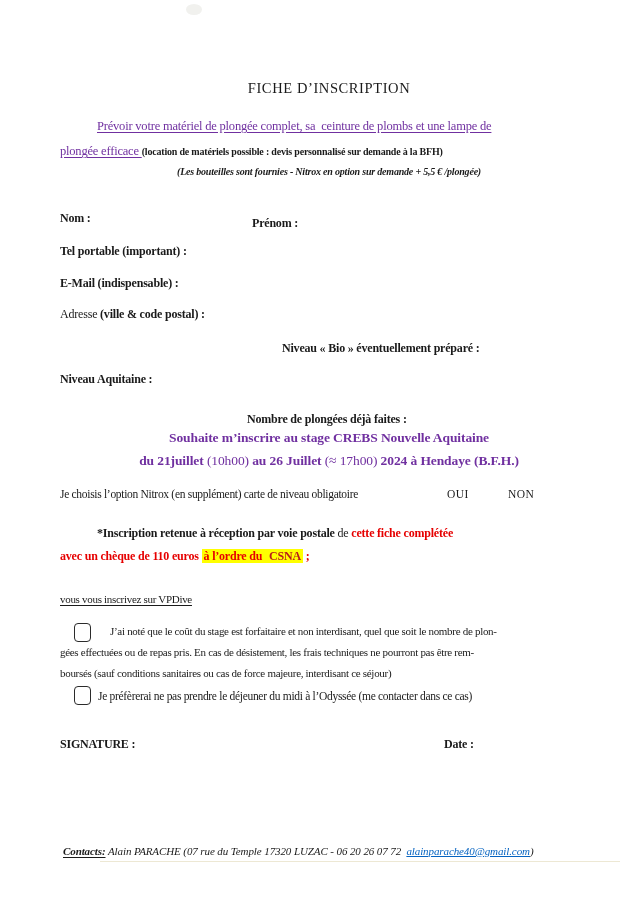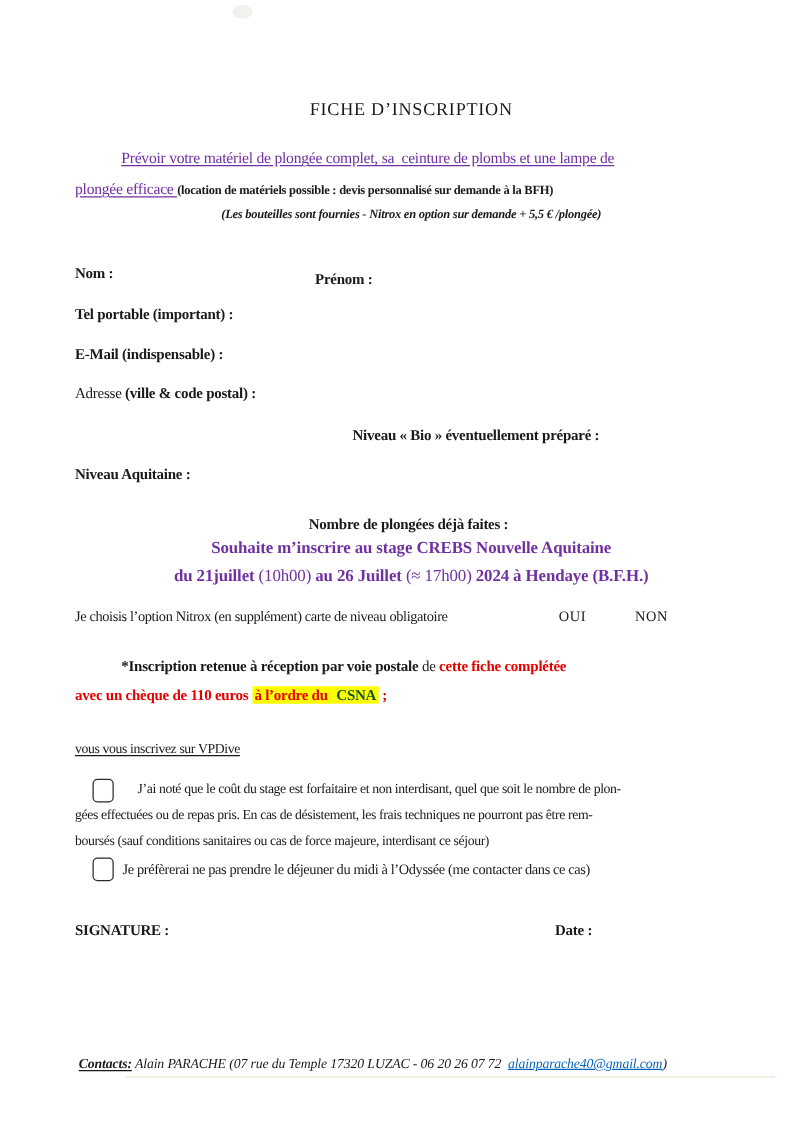--- a/index.html
+++ b/index.html
@@ -81,7 +81,7 @@
     <span class="pay">*Inscription retenue à réception par voie postale</span><span style="font-size:12px;"> de </span><span class="pay red">cette fiche complétée</span>
   </div>
   <div class="t" style="top:549px;left:60px;">
-    <span class="pay red">avec un chèque de 110 euros </span><span class="pay red hl">à l’ordre du </span><span class="pay hl" style="color:#14532d;">CSNA</span><span class="pay red"> ;</span>
+    <span class="pay red">avec un chèque de 110 euros </span><span class="pay red hl">à l’ordre du </span><span class="pay hl" style="color:#b91c1c;">CSNA</span><span class="pay red"> ;</span>
   </div>
 
   <div class="t body-s u" style="top:593px;left:60px;">vous vous inscrivez sur VPDive</div>

